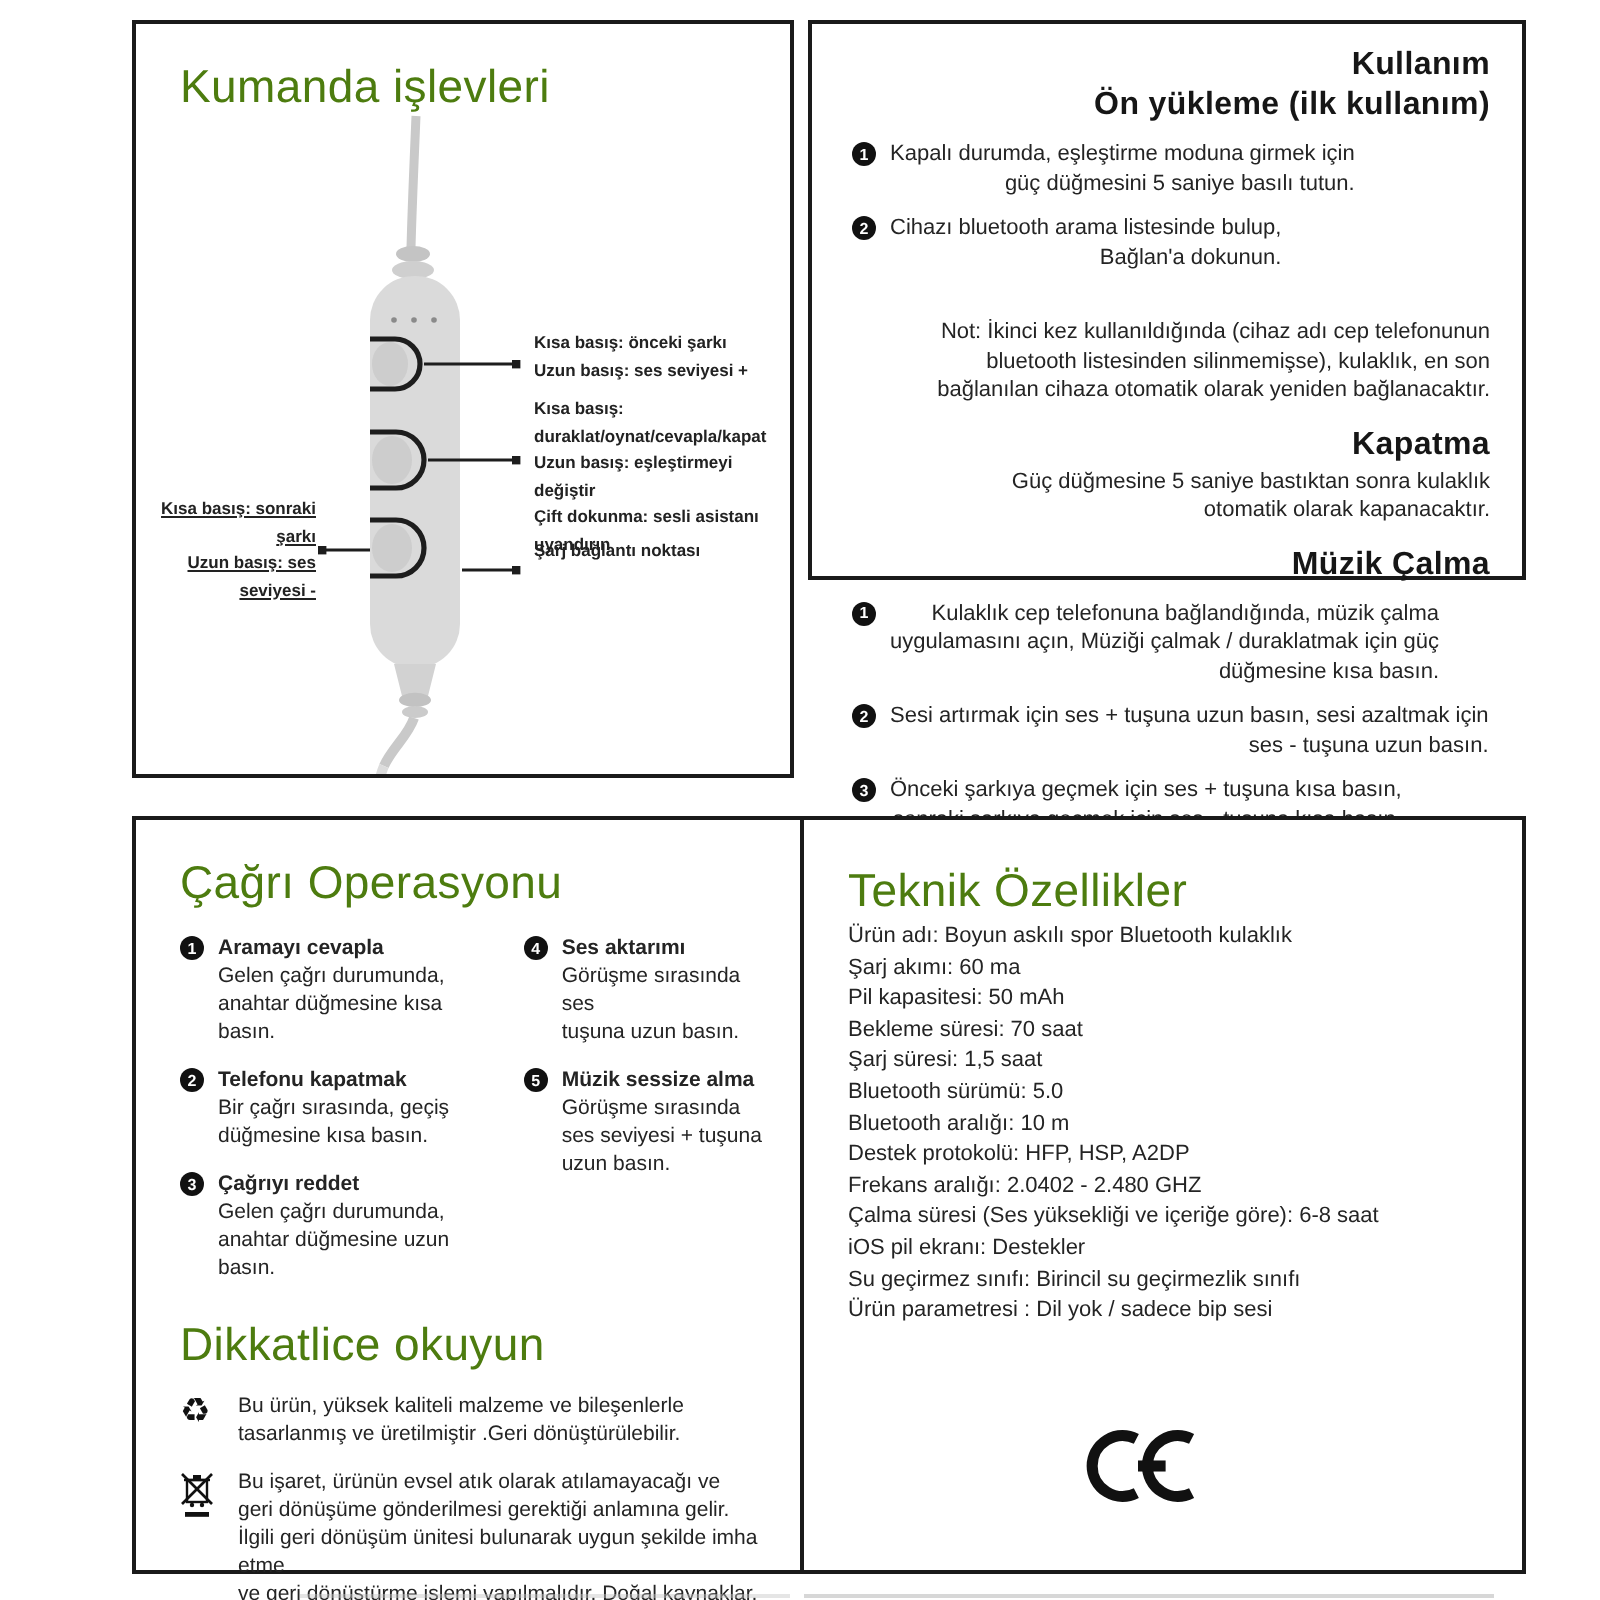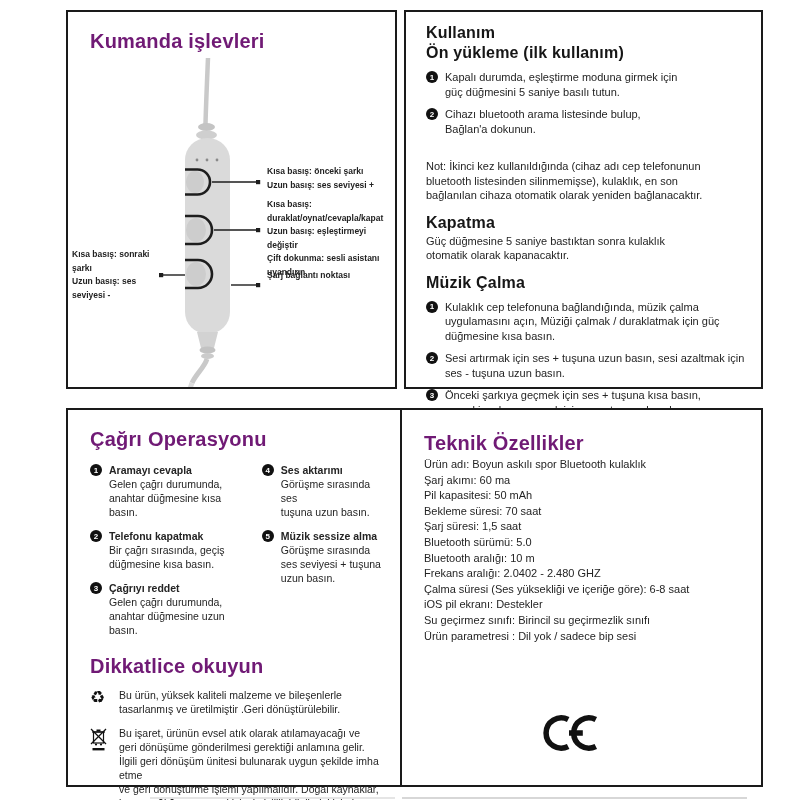--- a/index.html
+++ b/index.html
@@ -14,7 +14,7 @@
   #panel-bottom{left:66px;top:408px;width:697px;height:379px;}
   #bottom-divider{position:absolute;left:332px;top:0;bottom:0;width:2px;background:#1a1a1a;}
 
-  .big-title{font-size:20px;font-weight:700;letter-spacing:.2px;color:#701a75;}
+  .big-title{font-size:23px;font-weight:400;letter-spacing:.2px;color:#4d7c0f;}
   #controls-title{position:absolute;left:22px;top:18px;}
 
   

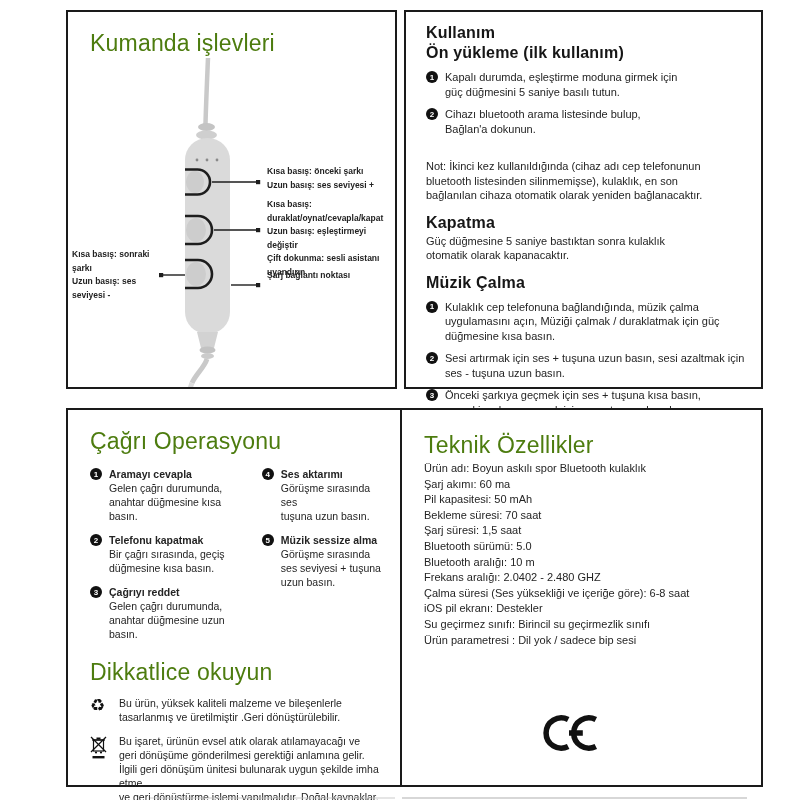--- a/index.html
+++ b/index.html
@@ -10,7 +10,7 @@
   }
   .panel{position:absolute;background:#fff;border:2px solid #1a1a1a;box-sizing:border-box;}
   #panel-controls{left:66px;top:10px;width:331px;height:379px;}
-  #panel-usage{left:404px;top:10px;width:359px;height:379px;}
+  #panel-usage{left:404px;top:10px;width:359px;height:280px;text-align:right;}
   #panel-bottom{left:66px;top:408px;width:697px;height:379px;}
   #bottom-divider{position:absolute;left:332px;top:0;bottom:0;width:2px;background:#1a1a1a;}
 

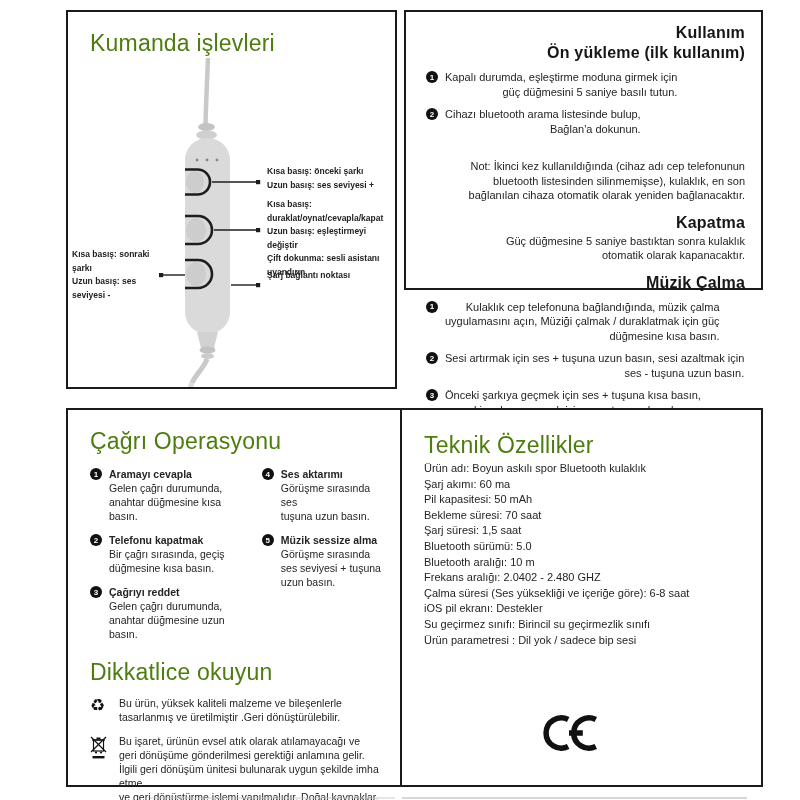--- a/index.html
+++ b/index.html
@@ -21,7 +21,7 @@
   .dlabel{position:absolute;font-size:8.5px;line-height:13.5px;font-weight:600;color:#222;white-space:pre-line;}
   #dlabel-btn1{left:199px;top:153px;}
   #dlabel-btn2{left:199px;top:186px;}
-  #dlabel-btn3{left:4px;top:236px;width:86px;text-align:left;}
+  #dlabel-btn3{left:4px;top:236px;width:86px;text-align:right;text-decoration:underline;}
   #dlabel-charge{left:199px;top:257px;}
 
   

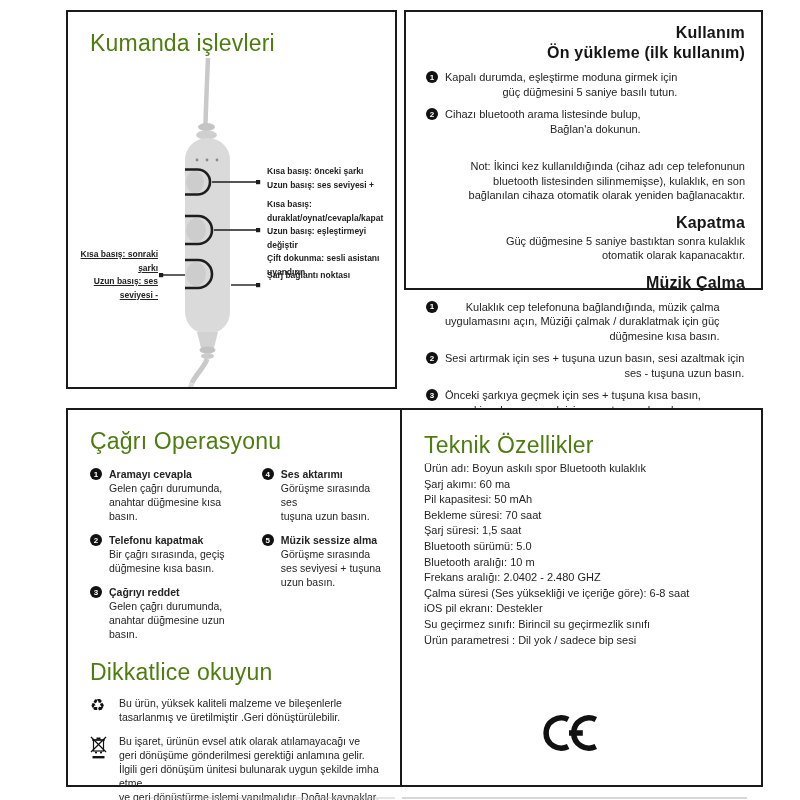--- a/index.html
+++ b/index.html
@@ -263,6 +263,7 @@
         <div class="spec-line">Şarj süresi: 1,5 saat</div>
         <div class="spec-line">Bluetooth sürümü: 5.0</div>
         <div class="spec-line">Bluetooth aralığı: 10 m</div>
+        <div class="spec-line">Destek protokolü: HFP, HSP, A2DP</div>
         <div class="spec-line">Frekans aralığı: 2.0402 - 2.480 GHZ</div>
         <div class="spec-line">Çalma süresi (Ses yüksekliği ve içeriğe göre): 6-8 saat</div>
         <div class="spec-line">iOS pil ekranı: Destekler</div>

